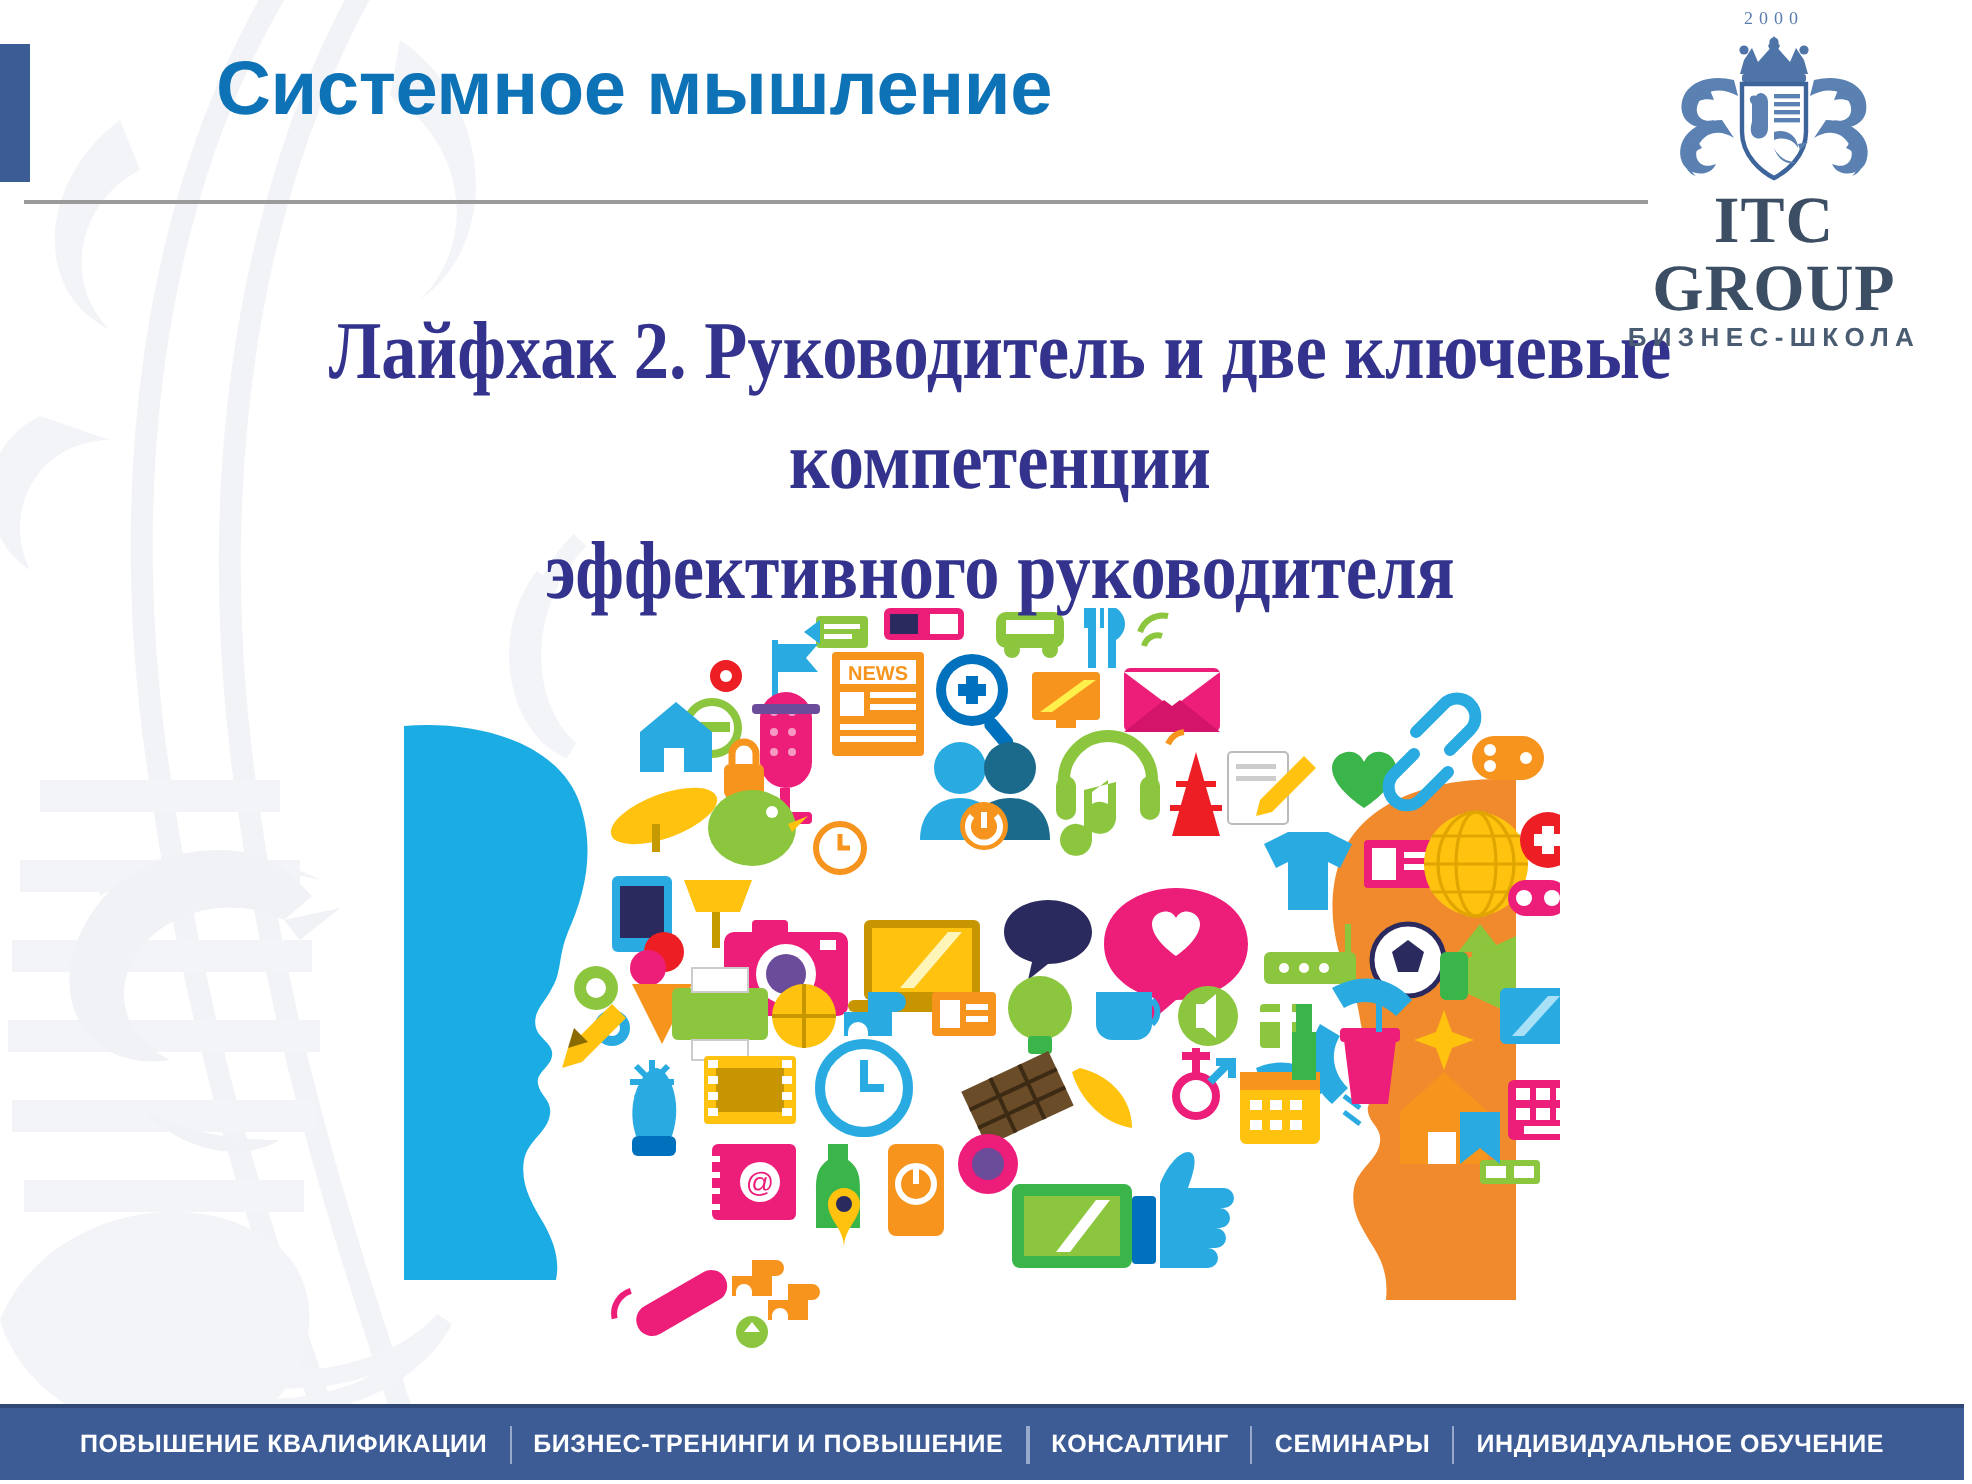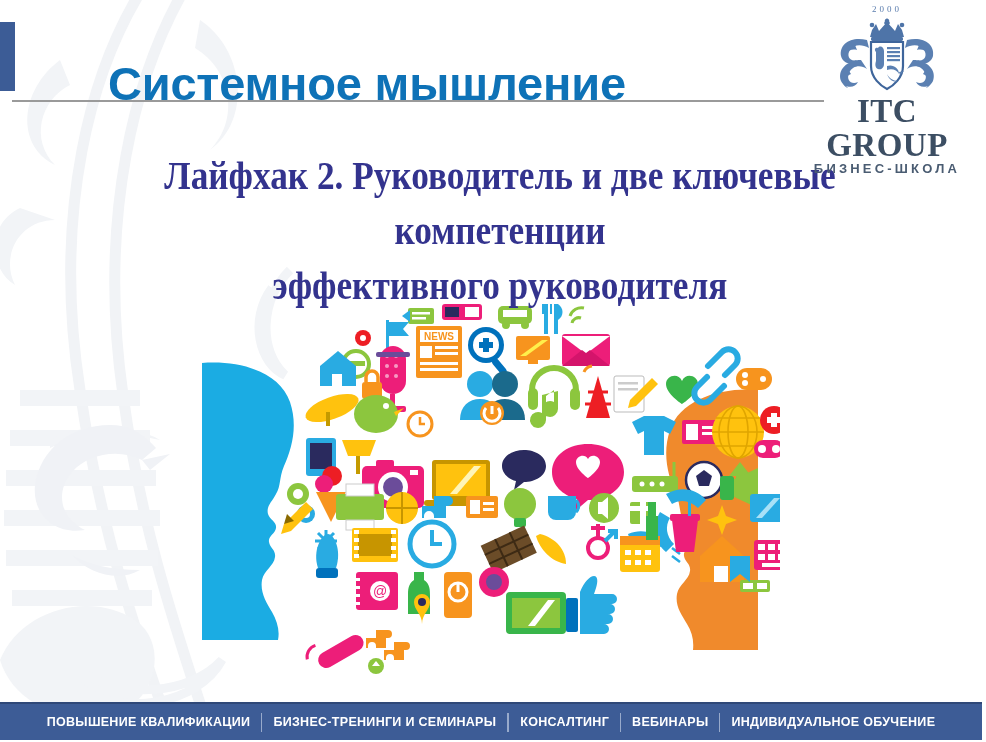--- a/index.html
+++ b/index.html
@@ -43,8 +43,8 @@
   #header-title {
     position: absolute;
     left: 108px;
-    top: 56px;
-    font-size: 47px;
+    top: 24px;
+    font-size: 38px;
     font-weight: bold;
     color: #0E72B7;
     letter-spacing: -0.2px;

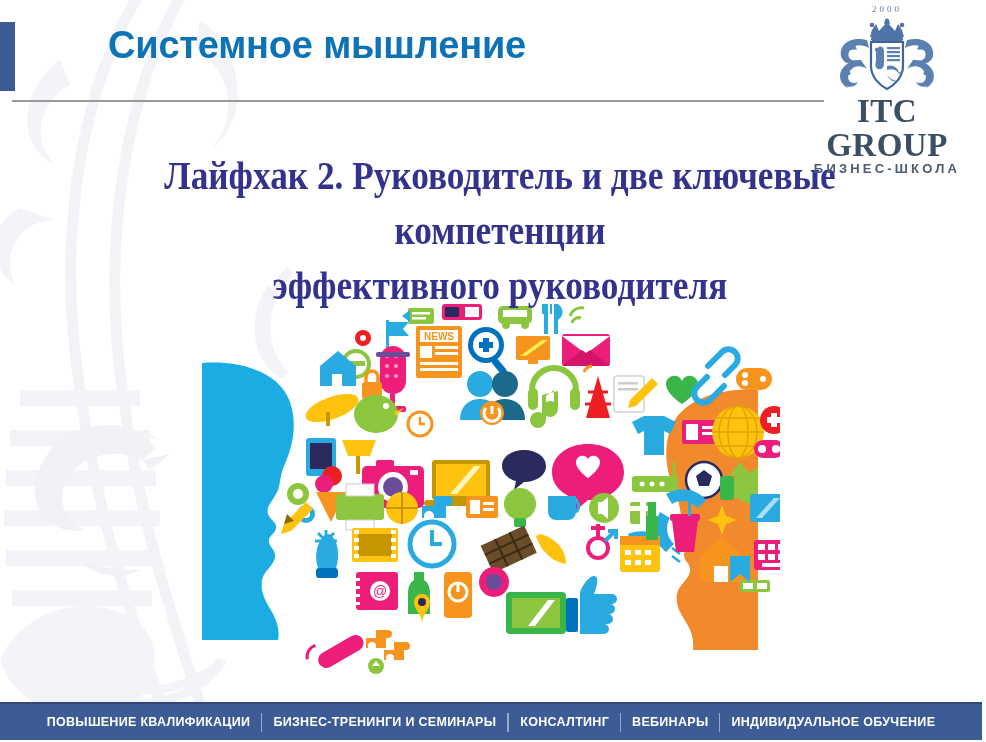--- a/index.html
+++ b/index.html
@@ -695,7 +695,7 @@
   <div id="footer">
     <div class="footer-item">ПОВЫШЕНИЕ КВАЛИФИКАЦИИ</div>
     <div class="footer-sep"></div>
-    <div class="footer-item">БИЗНЕС-ТРЕНИНГИ И СЕМИНАРЫ</div>
+    <div class="footer-item">БИЗНЕС-ТРЕНИНГИ И ПОВЫШЕНИЕ</div>
     <div class="footer-sep"></div>
     <div class="footer-sep"></div>
     <div class="footer-item">КОНСАЛТИНГ</div>

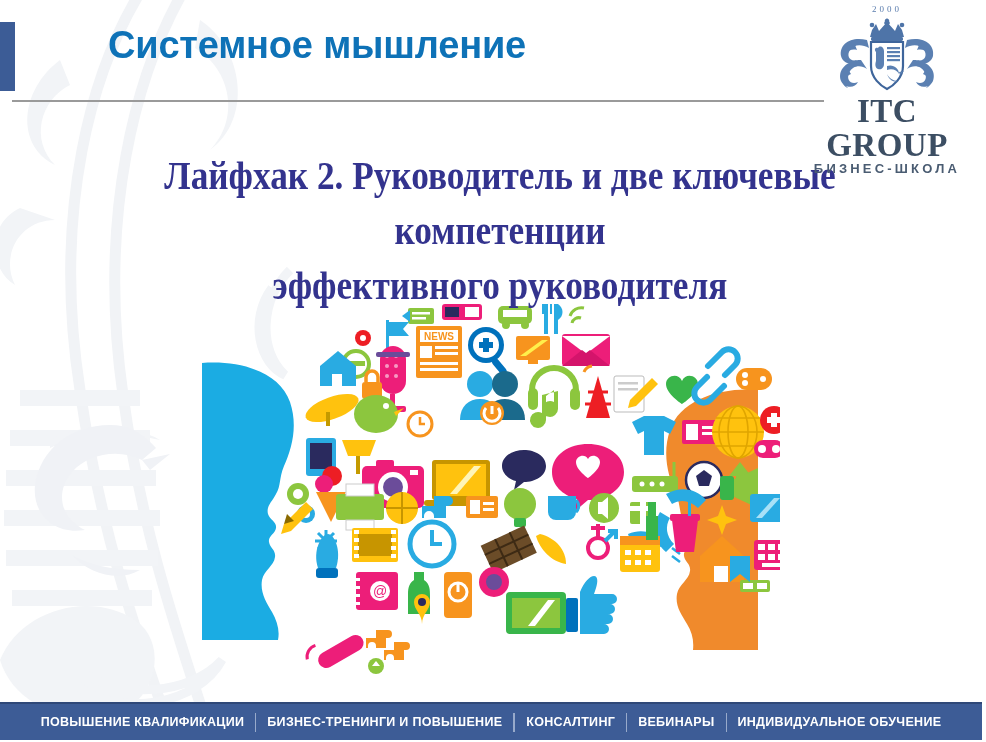--- a/index.html
+++ b/index.html
@@ -700,7 +700,7 @@
     <div class="footer-sep"></div>
     <div class="footer-item">КОНСАЛТИНГ</div>
     <div class="footer-sep"></div>
-    <div class="footer-item">ВЕБИНАРЫ</div>
+    <div class="footer-item">СЕМИНАРЫ</div>
     <div class="footer-sep"></div>
     <div class="footer-item">ИНДИВИДУАЛЬНОЕ ОБУЧЕНИЕ</div>
   </div>

